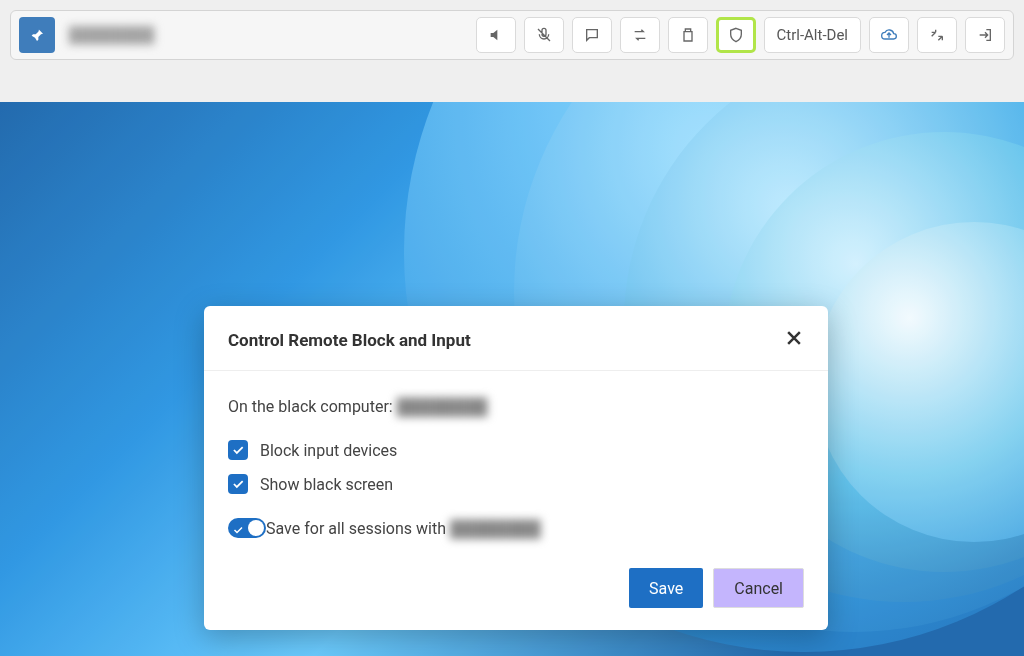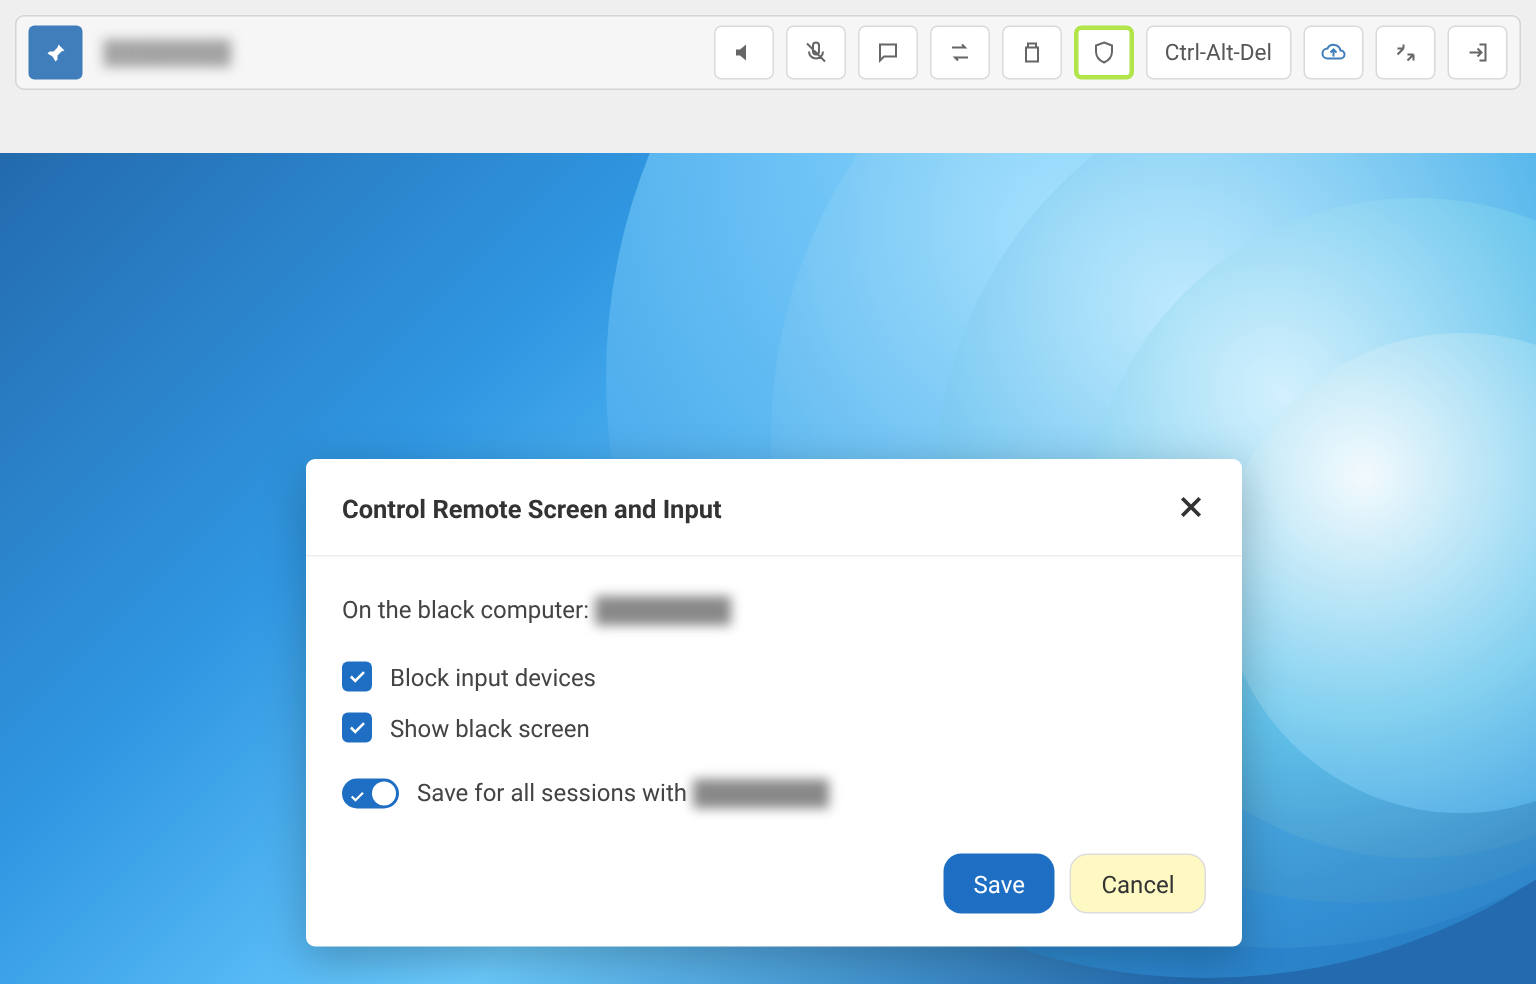--- a/index.html
+++ b/index.html
@@ -181,7 +181,7 @@
 
   <div class="modal">
     <div class="modal-header">
-      <div class="modal-title">Control Remote Screen and Input</div>
+      <div class="modal-title">Control Remote Block and Input</div>
       <div class="close-x">
         <svg viewBox="0 0 24 24">
             <path d="M5 5l14 14M19 5L5 19" stroke="#333" stroke-width="3"></path>

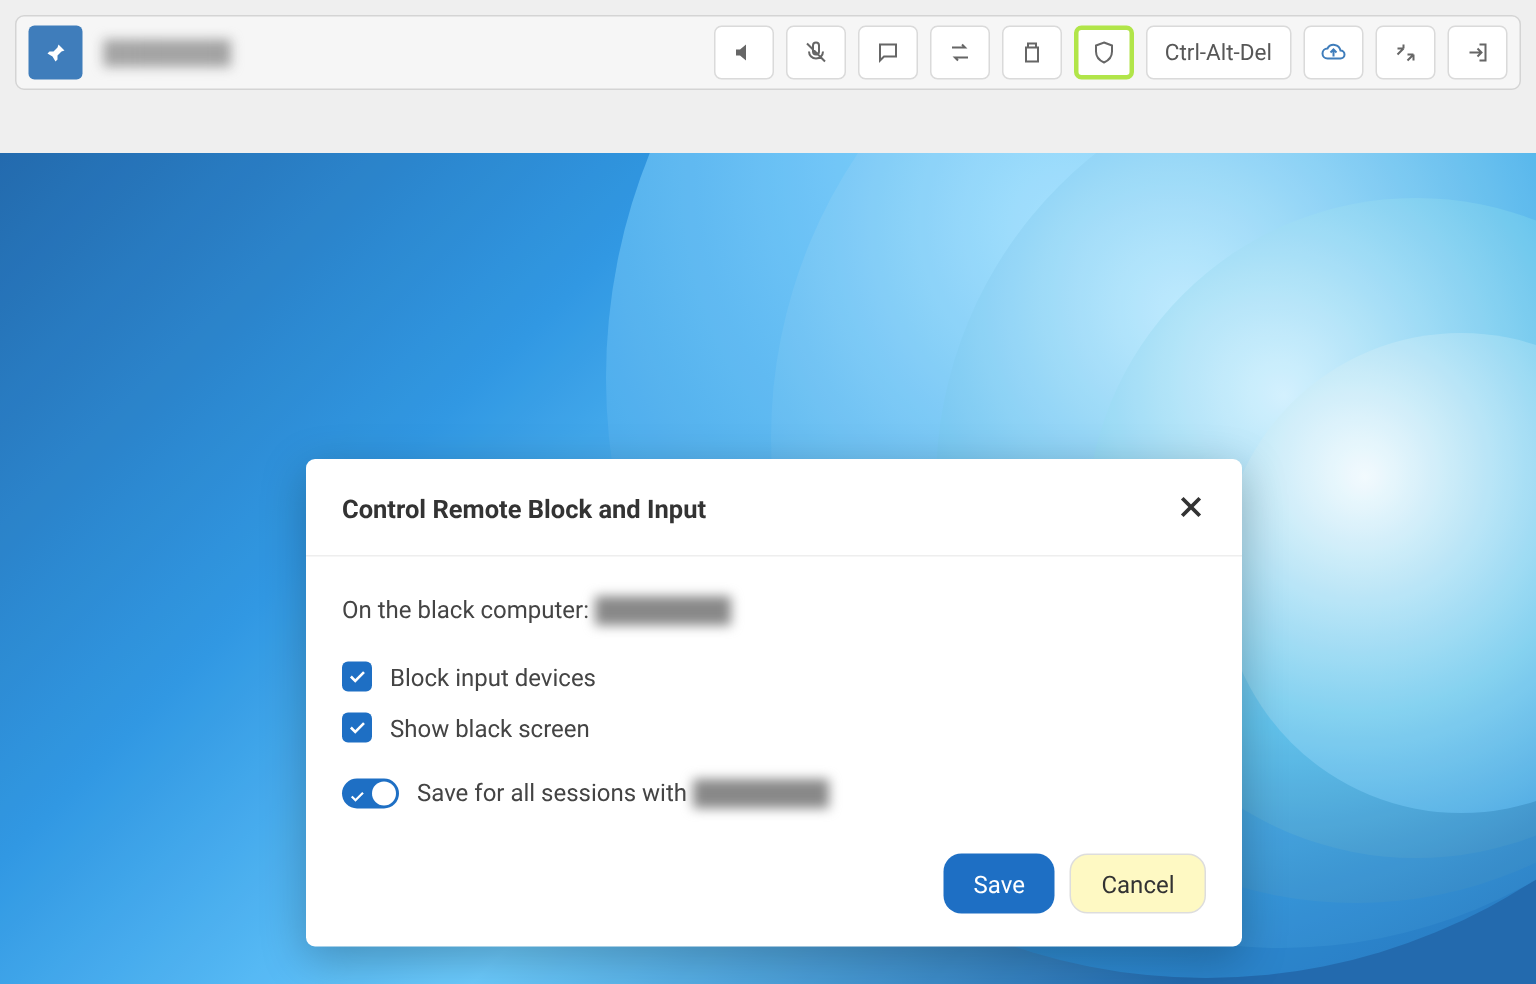--- a/index.html
+++ b/index.html
@@ -82,7 +82,7 @@
     display:flex; align-items:center; justify-content:center; cursor:pointer;
   }
   .chk svg { width:14px; height:14px; fill:none; stroke:#fff; stroke-width:3; }
-  .toggle-row { display:flex; align-items:center; gap:12px; margin-top:24px; }
+  .toggle-row { display:flex; align-items:center; margin-top:24px; }
   .toggle {
     width:38px; height:20px; border-radius:999px; background:#1e6fc4;
     position:relative; cursor:pointer;

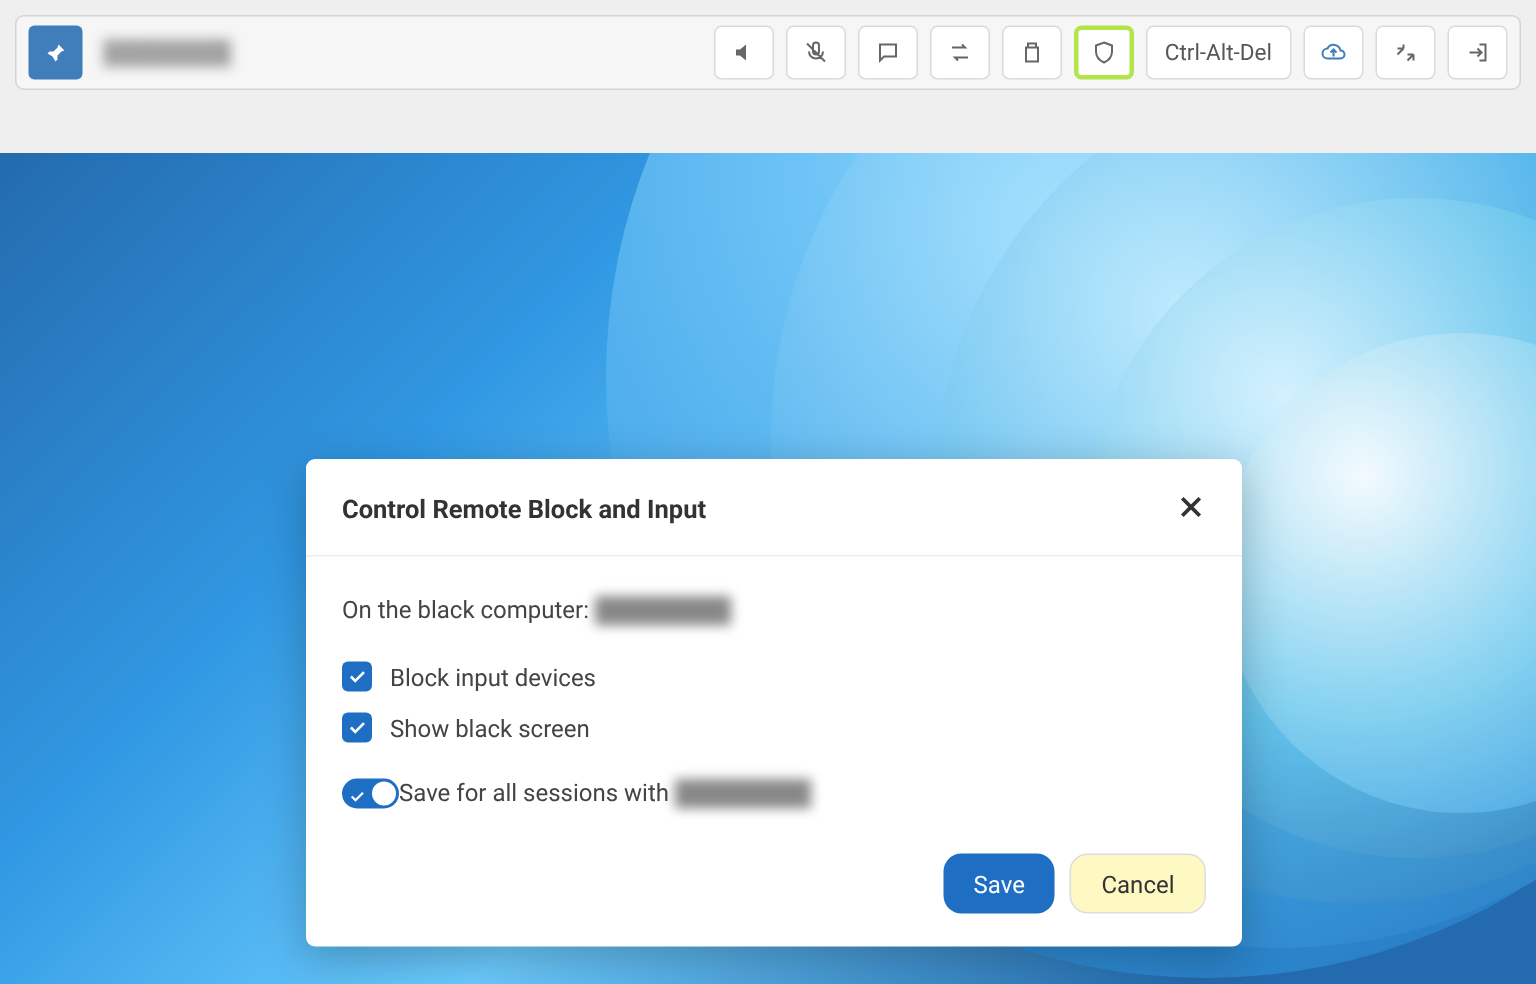--- a/index.html
+++ b/index.html
@@ -100,7 +100,7 @@
     padding:18px 24px 22px 24px;
   }
   .btn {
-    height:40px; padding:16px 20px; border-radius:12px; font-size:16px;
+    height:40px; padding:16px 20px; border-radius:2px; font-size:16px;
     display:flex; align-items:center; justify-content:center; cursor:pointer;
   }
   .btn-primary { background:#1e6fc4; color:#fff; }

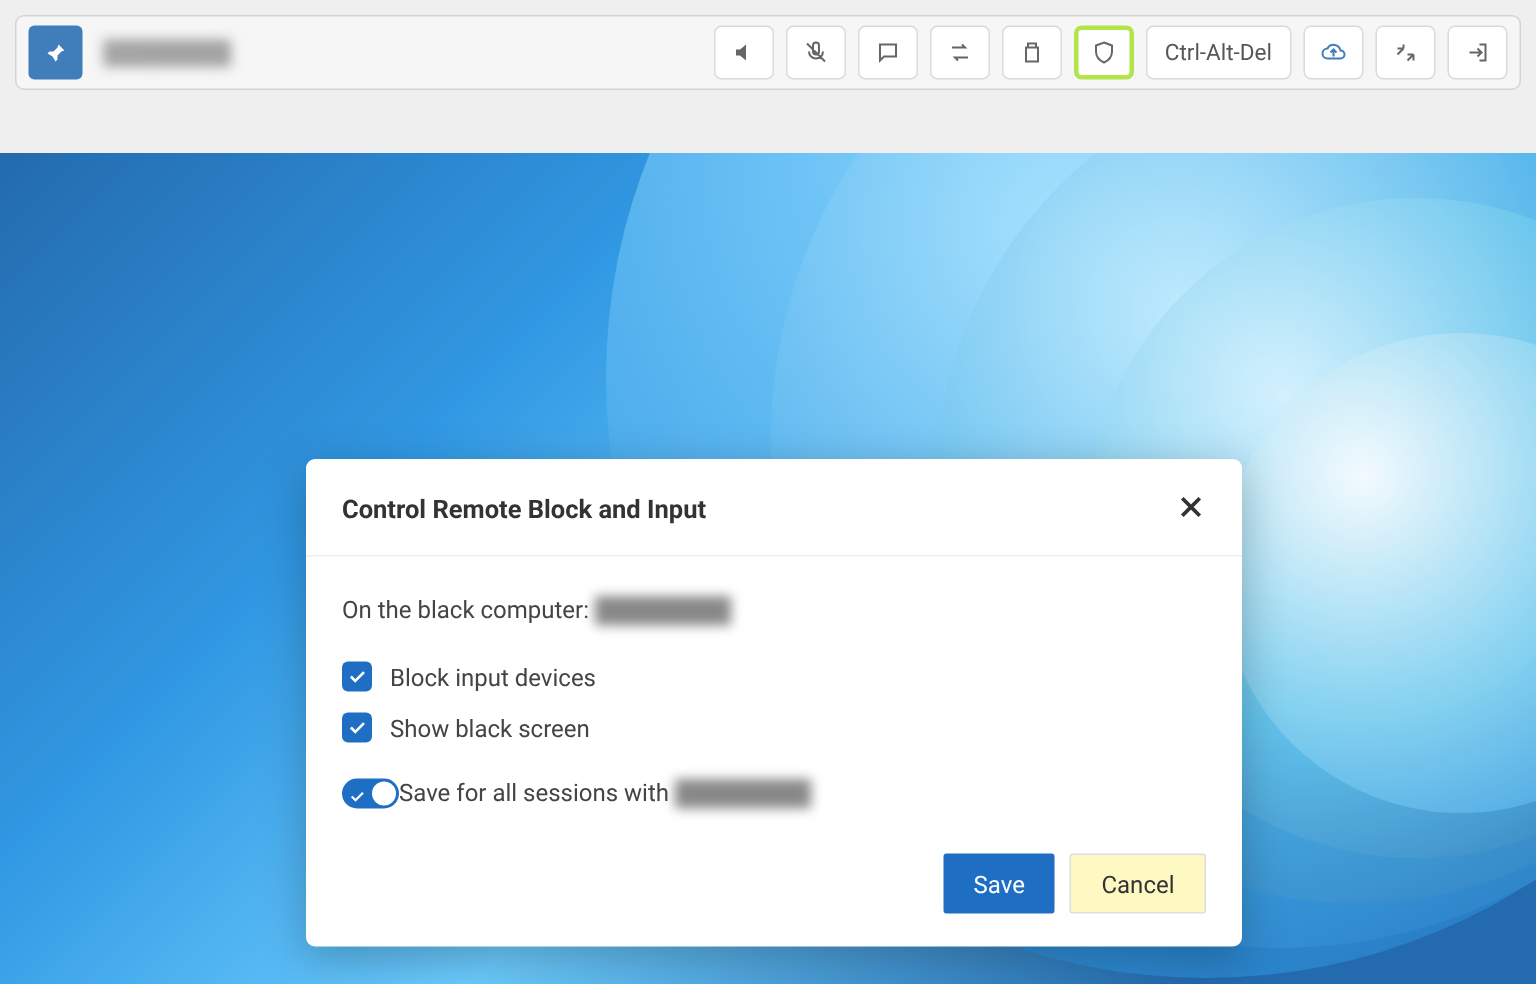--- a/index.html
+++ b/index.html
@@ -104,7 +104,7 @@
     display:flex; align-items:center; justify-content:center; cursor:pointer;
   }
   .btn-primary { background:#1e6fc4; color:#fff; }
-  .btn-secondary { background:#fef9c3; border:1px solid #ddd; color:#333; }
+  .btn-secondary { background:#c4b5fd; border:1px solid #ddd; color:#333; }
 </style>
 </head>
 <body>

